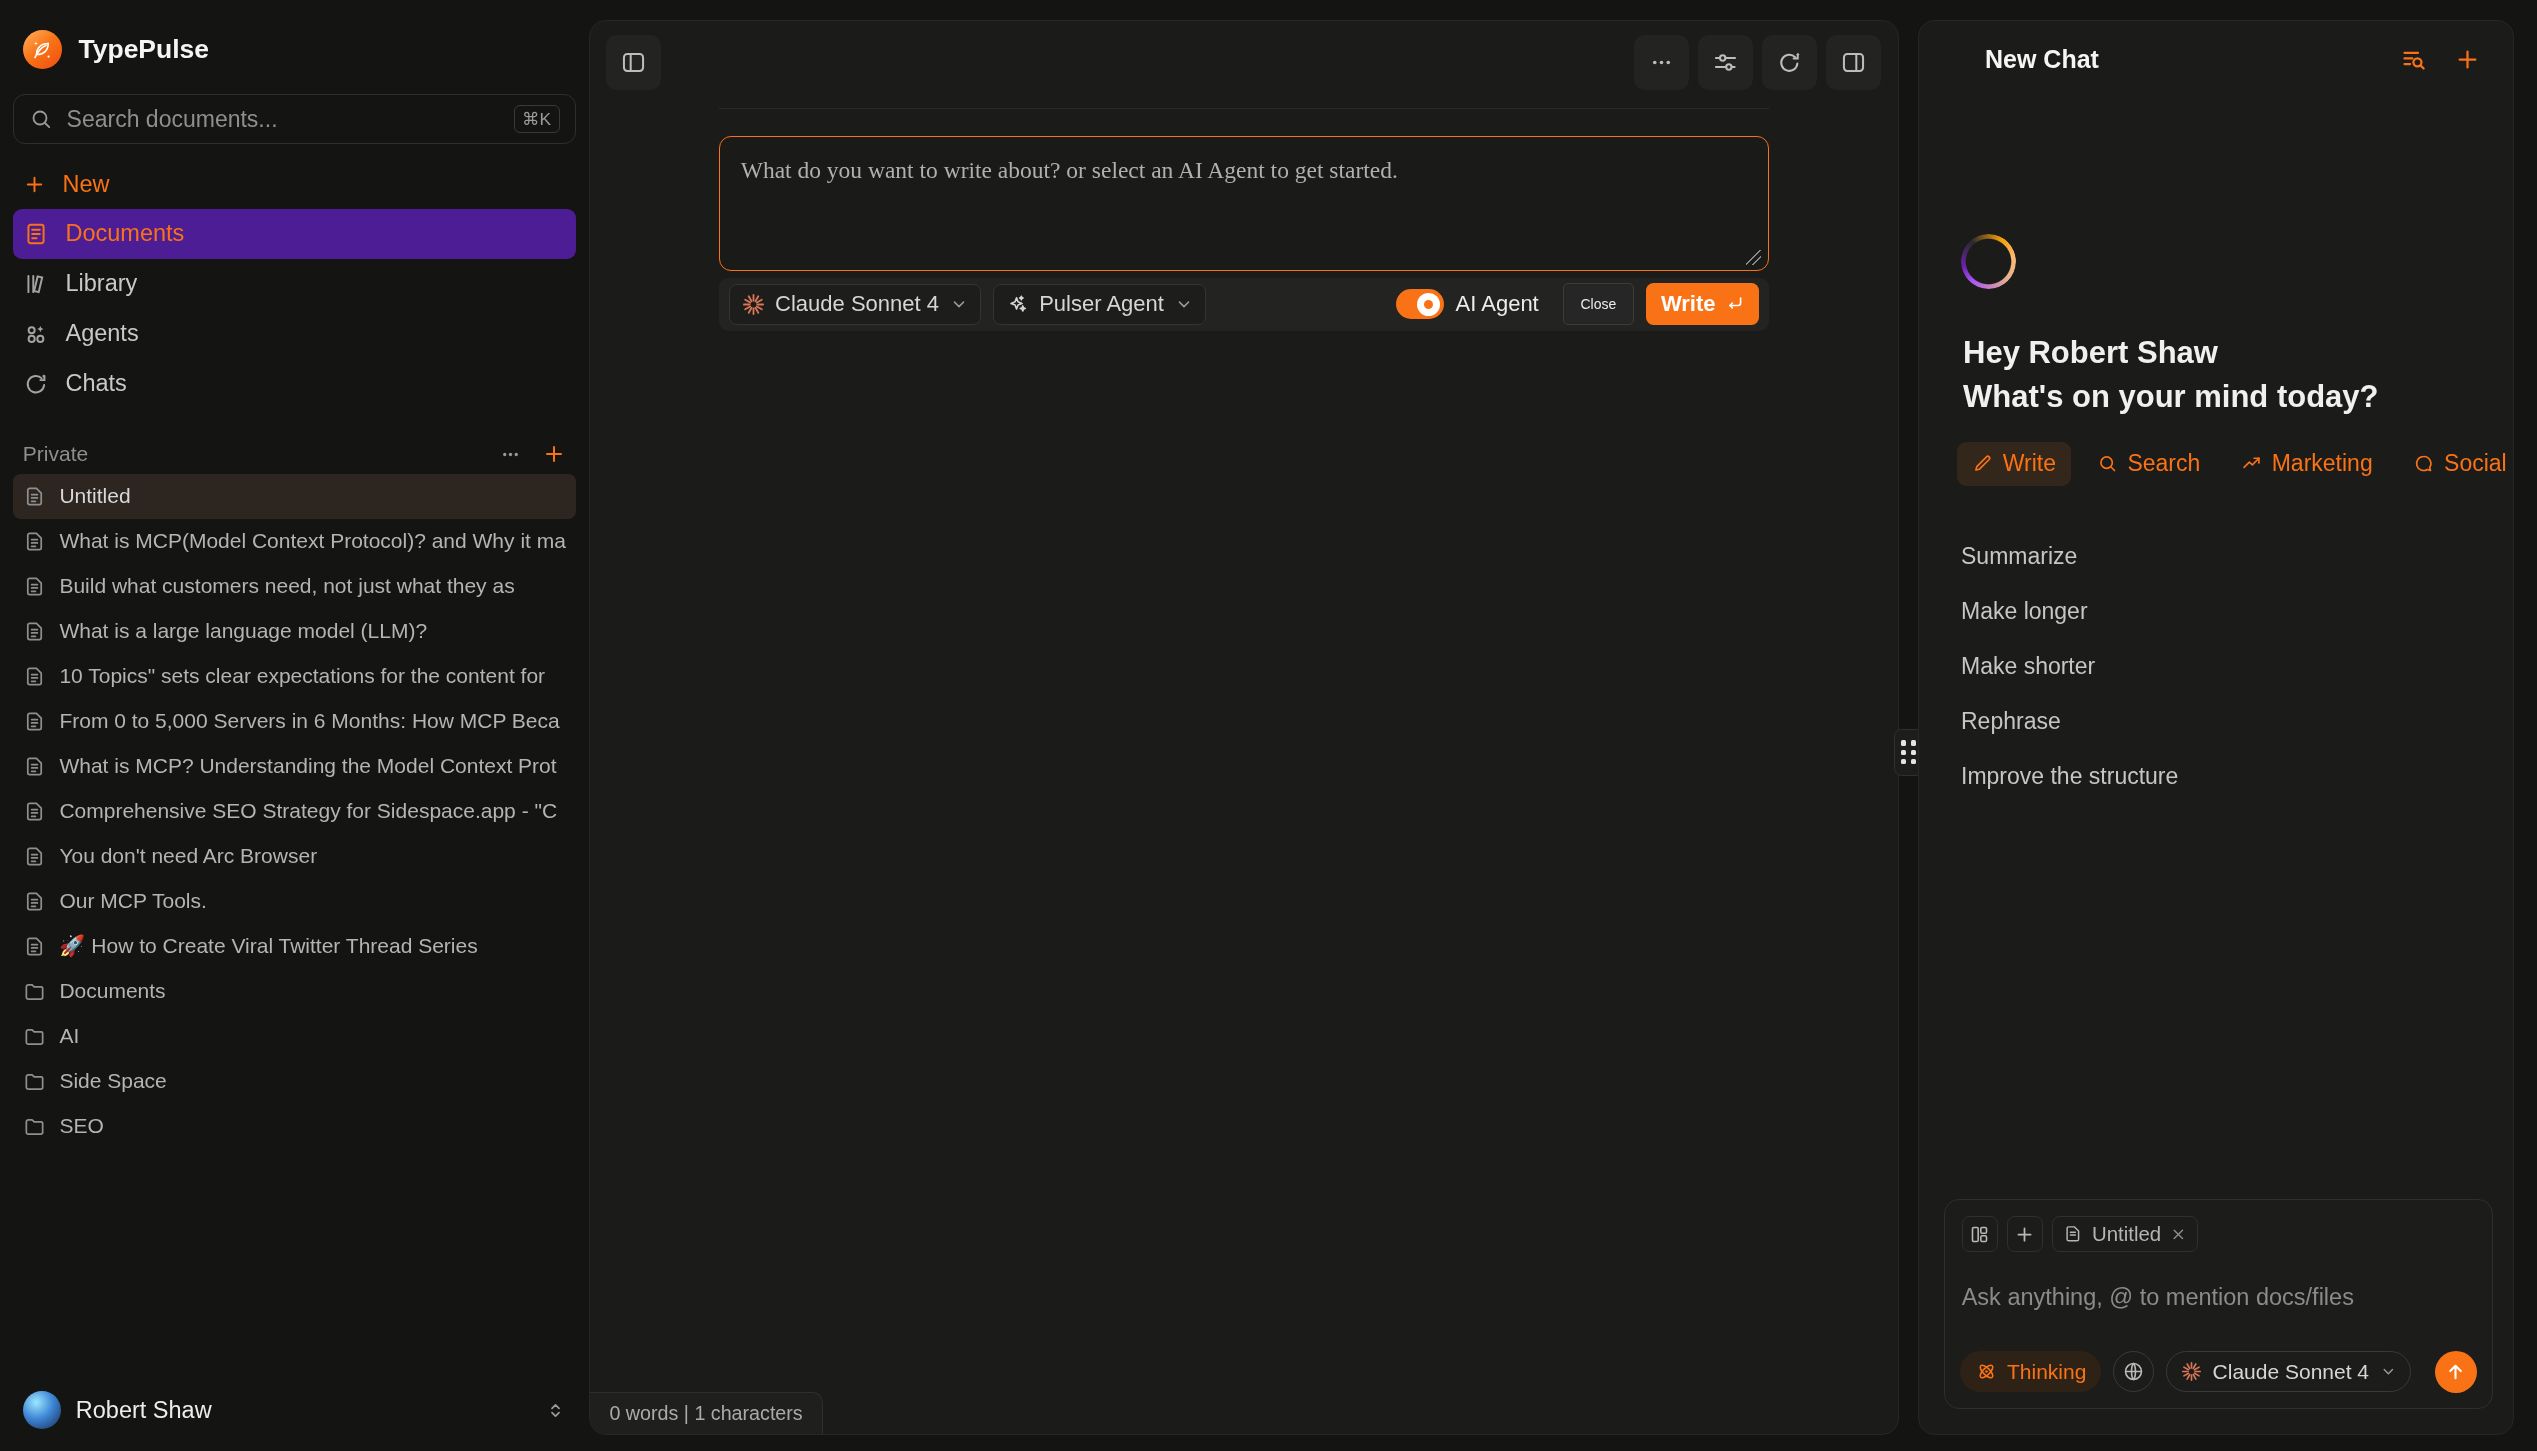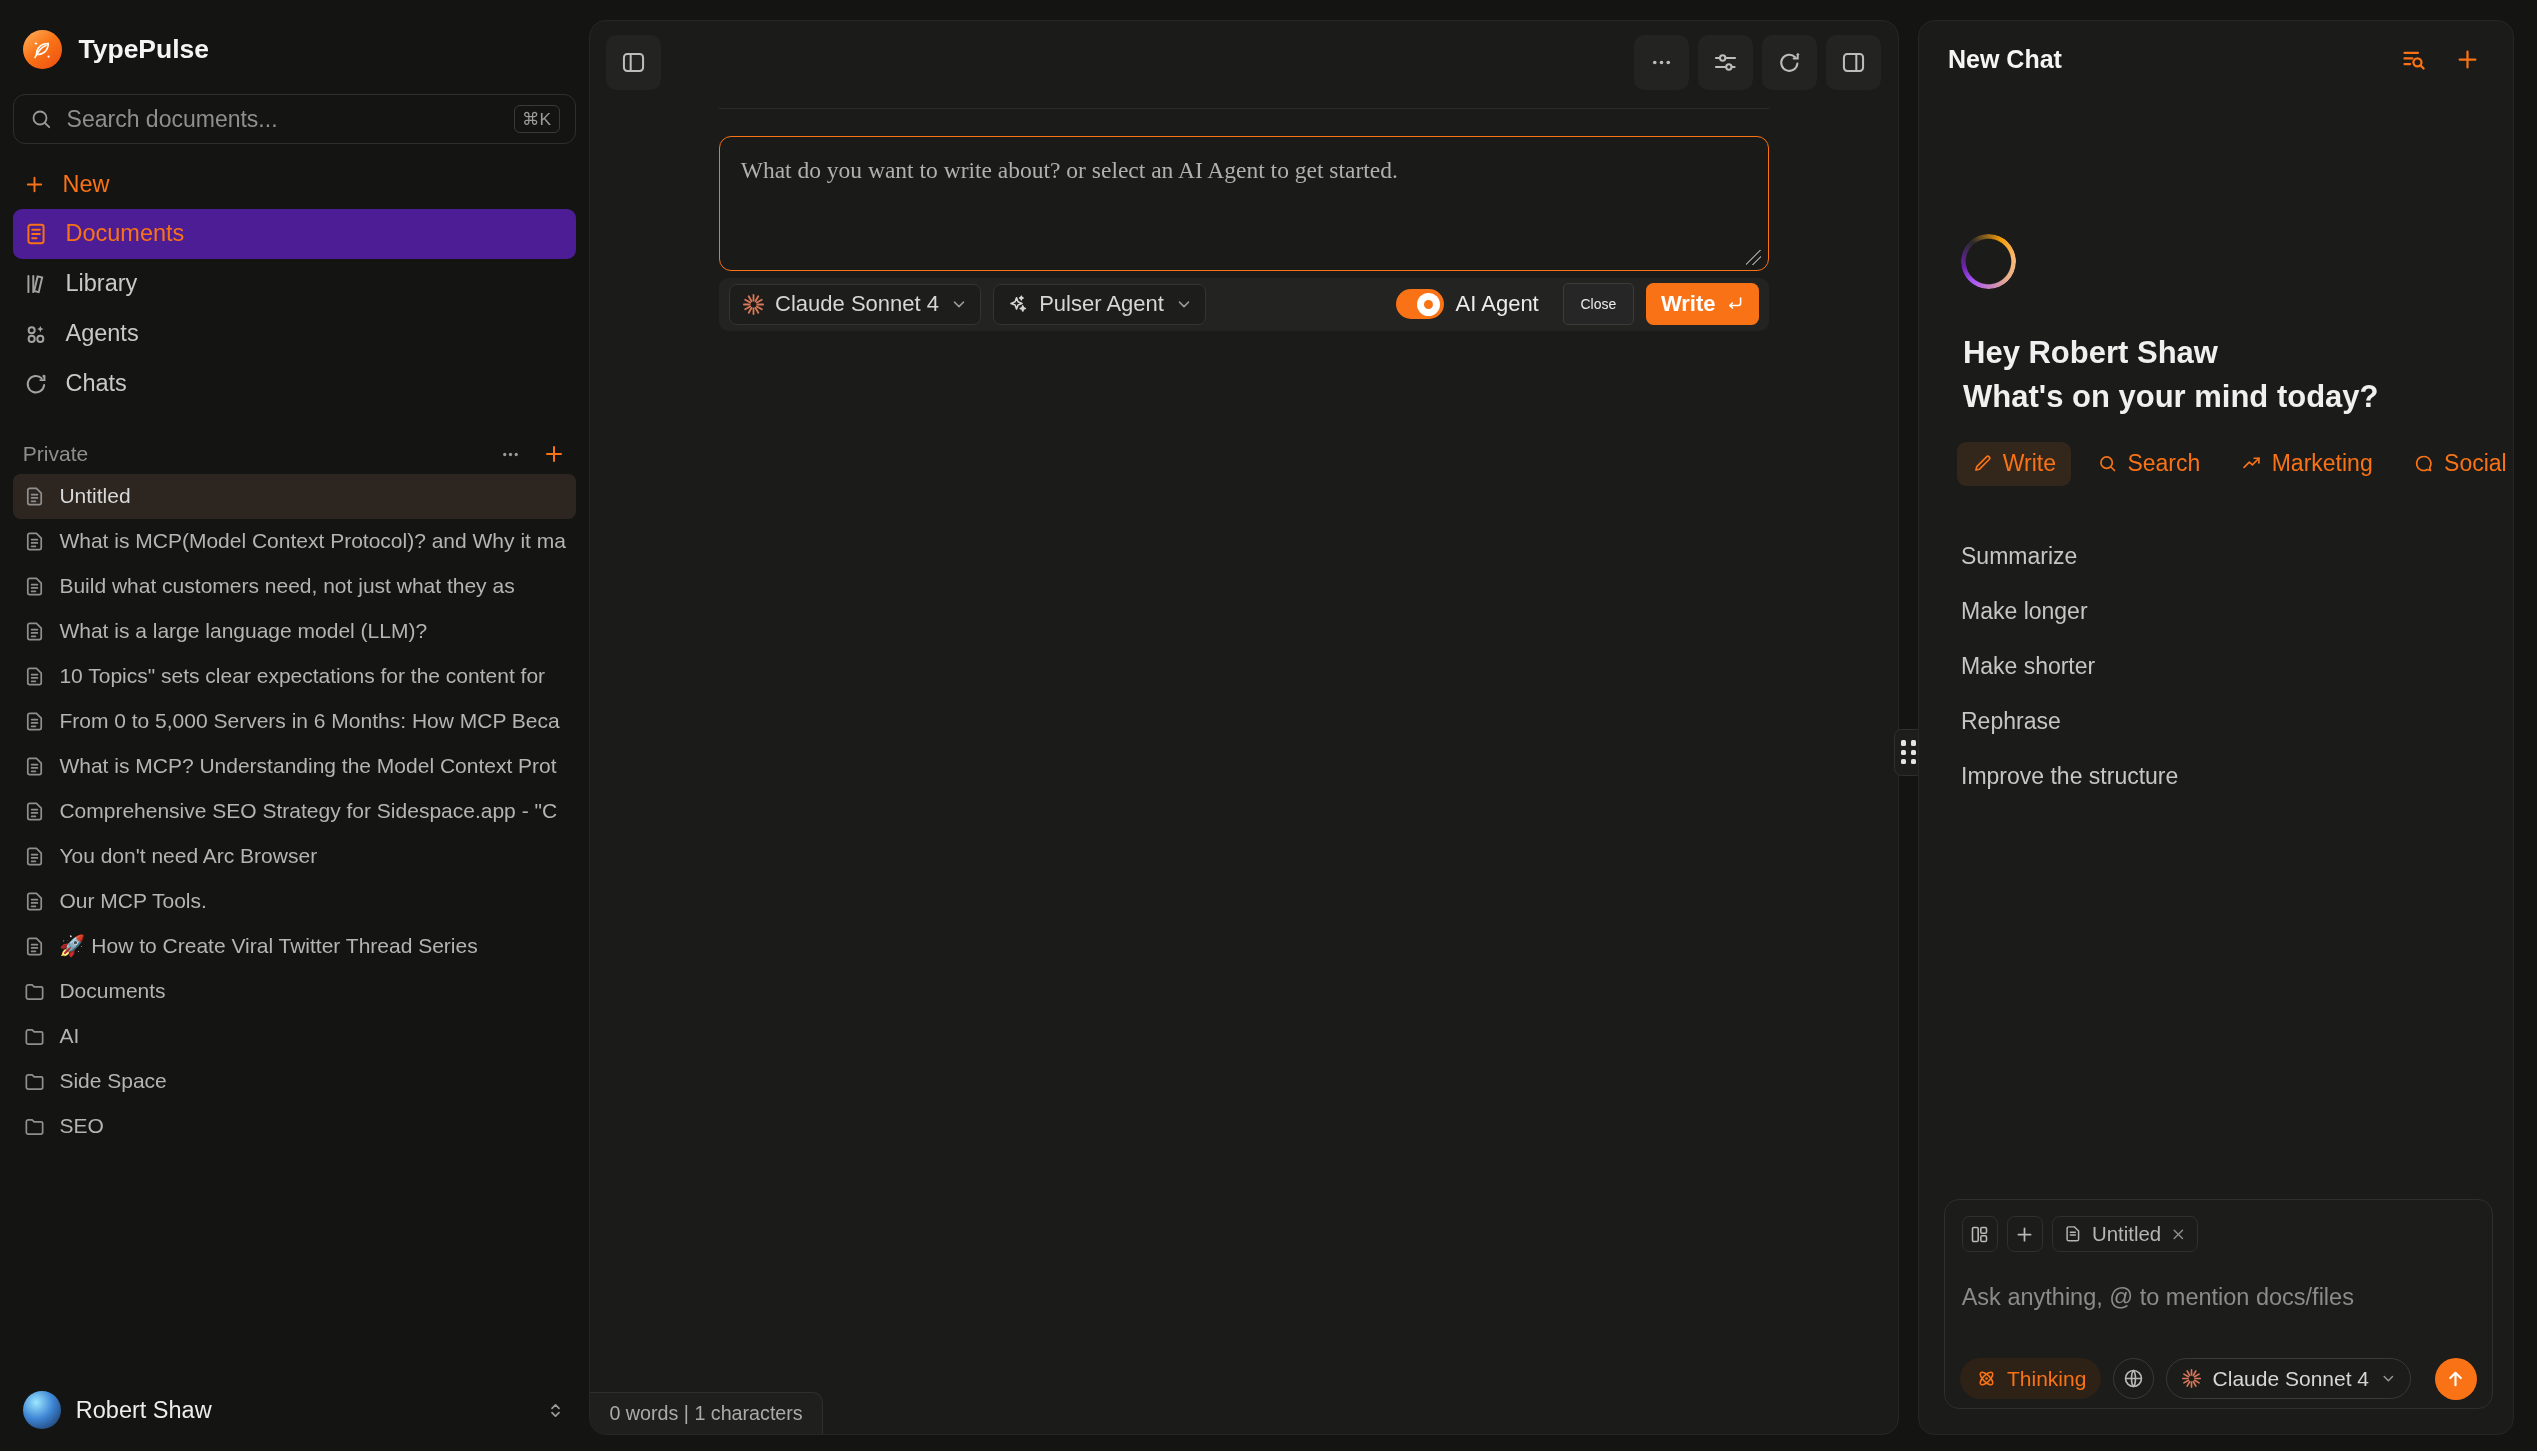--- a/index.html
+++ b/index.html
@@ -92,7 +92,7 @@
   .grip-dots i { width:5.3px; height:5.3px; border-radius:1.5px; background:#e3e3e3; }
 
   
-  .chat-card { flex:0 0 596px; }
+  .chat-card { flex:0 0 596px;padding-left:37px; }
   .chat-head { display:flex; align-items:center; justify-content:space-between; padding:24px 32px 0 29px; }
   .chat-title { font-size:25px; font-weight:700; color:#f5f5f5; }
   .chat-head-icons { display:flex; gap:27px; color:var(--accent); }

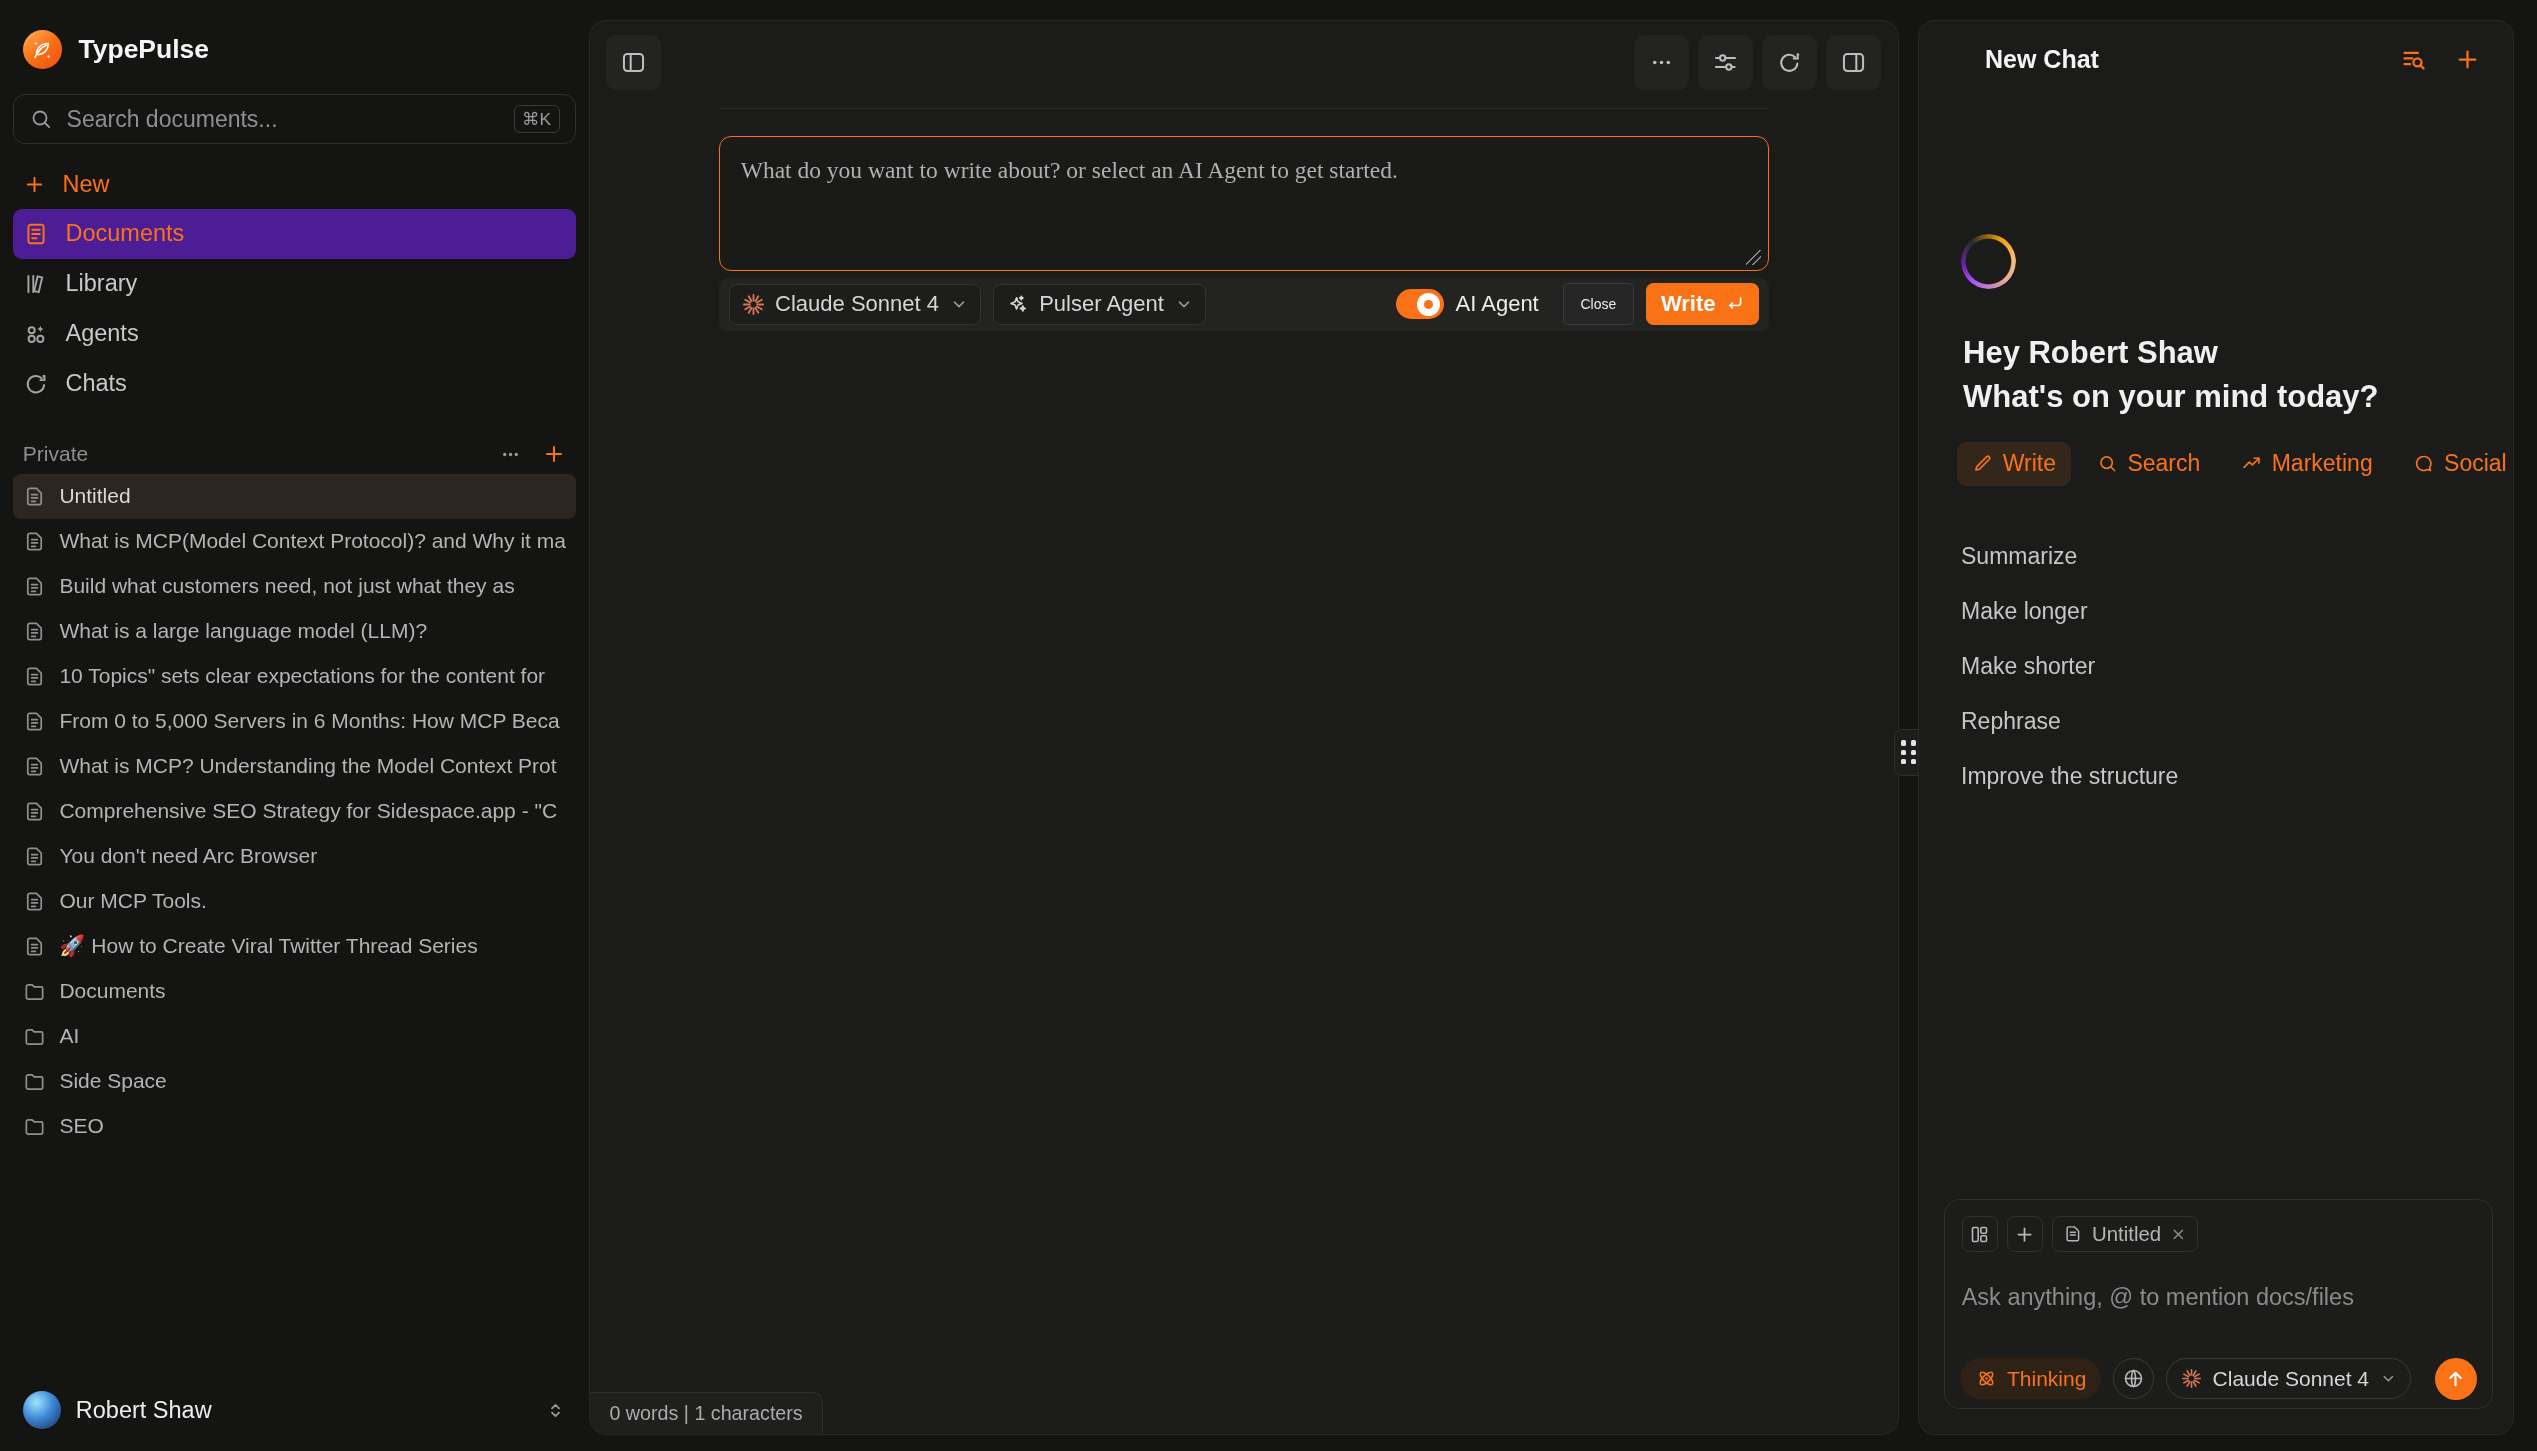--- a/index.html
+++ b/index.html
@@ -117,7 +117,7 @@
     gap:9px; padding:0 10.6px; color:#b5b5b5; font-size:20.4px; }
   .chip .x { color:#8f8f8f; cursor:pointer; display:flex; }
   .composer-ph { margin-top:32px; font-size:23.5px; color:#8b8b8b; cursor:text; }
-  .composer-controls { position:absolute; left:15px; right:15px; bottom:8px; display:flex; align-items:center; gap:12px; }
+  .composer-controls { position:absolute; left:15px; right:15px; bottom:15px; display:flex; align-items:center; gap:12px; }
   .think-pill { height:41px; border-radius:20.4px; background:#2e2115; color:var(--accent); border:none;
     display:flex; align-items:center; gap:9px; padding:0 15px; font-size:21px; cursor:pointer; font-family:inherit; }
   .globe-btn { width:41px; height:41px; border-radius:50%; border:0.8px solid #3a3a38; background:none;

